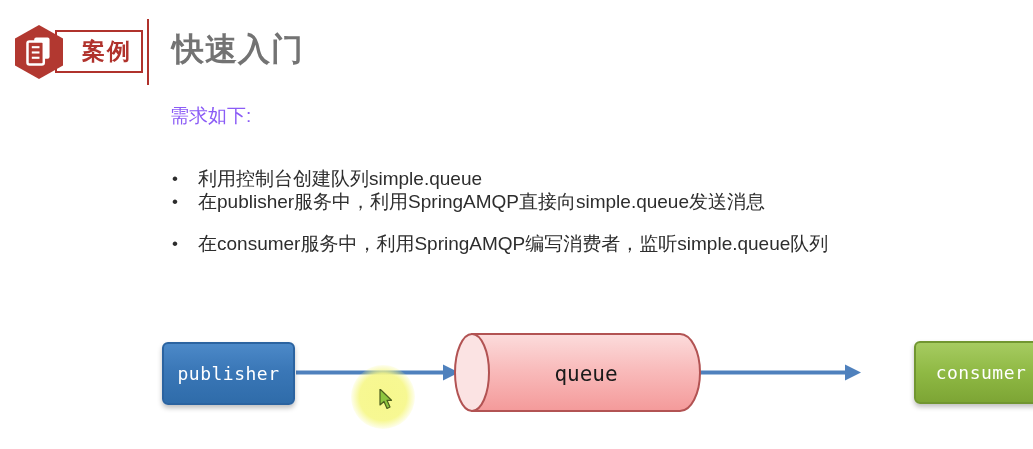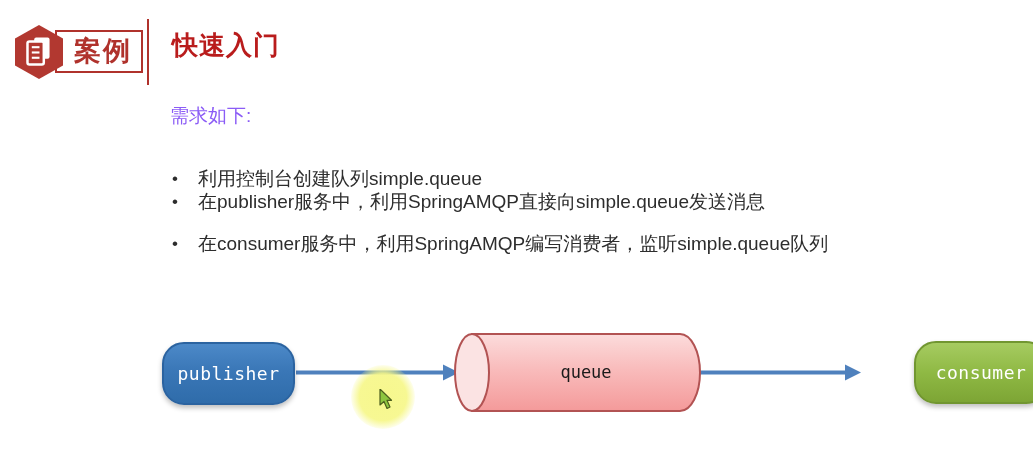--- a/index.html
+++ b/index.html
@@ -16,7 +16,7 @@
     border:2px solid #b0322c;background:#ffffff;box-sizing:border-box;
     display:flex;align-items:center;justify-content:flex-end;padding-right:9px;
   }
-  .badge-label{color:#b0322c;font-size:27px;font-weight:600;letter-spacing:2px;line-height:1;}
+  .badge-label{color:#b0322c;font-size:23px;font-weight:600;letter-spacing:2px;line-height:1;}
   .header-divider{position:absolute;left:147px;top:19px;width:2px;height:66px;background:#b0322c;z-index:1;}
   .page-title{
     position:absolute;left:172px;top:31px;font-size:26px;font-weight:bold;color:#b91c1c;

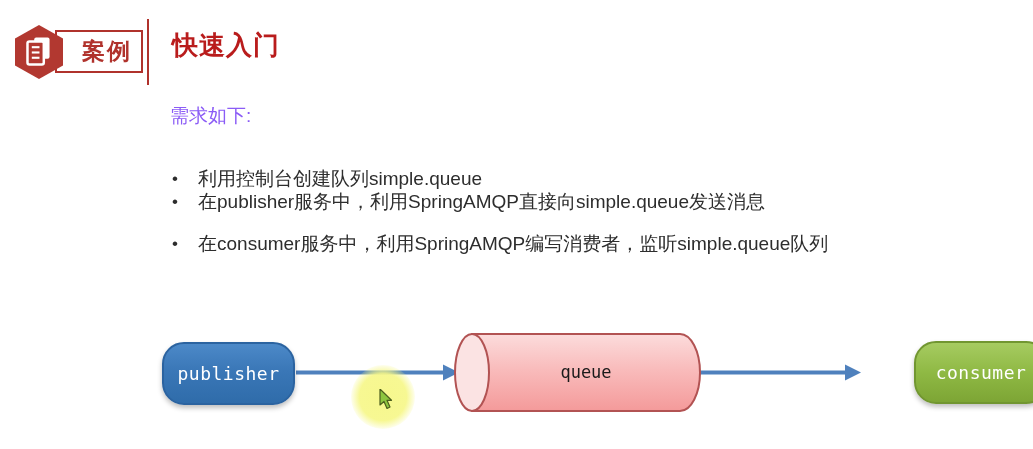--- a/index.html
+++ b/index.html
@@ -19,7 +19,7 @@
   .badge-label{color:#b0322c;font-size:23px;font-weight:600;letter-spacing:2px;line-height:1;}
   .header-divider{position:absolute;left:147px;top:19px;width:2px;height:66px;background:#b0322c;z-index:1;}
   .page-title{
-    position:absolute;left:172px;top:31px;font-size:26px;font-weight:bold;color:#b91c1c;
+    position:absolute;left:172px;top:31px;font-size:32px;font-weight:bold;color:#737373;
     letter-spacing:1px;line-height:1.15;
   }
 

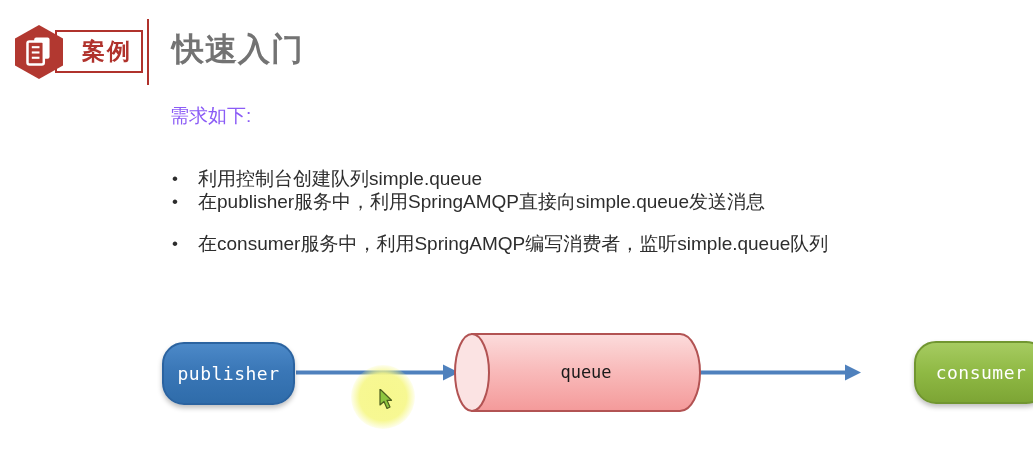--- a/index.html
+++ b/index.html
@@ -34,7 +34,7 @@
   
   .diagram-svg{position:absolute;left:0;top:0;width:1033px;height:449px;pointer-events:none;}
   .node-box{
-    position:absolute;box-sizing:border-box;border-radius:22px;
+    position:absolute;box-sizing:border-box;border-radius:6px;
     display:flex;align-items:center;justify-content:center;
     font-family:"DejaVu Sans Mono","Liberation Mono",monospace;
     color:#ffffff;font-size:18px;letter-spacing:0.5px;

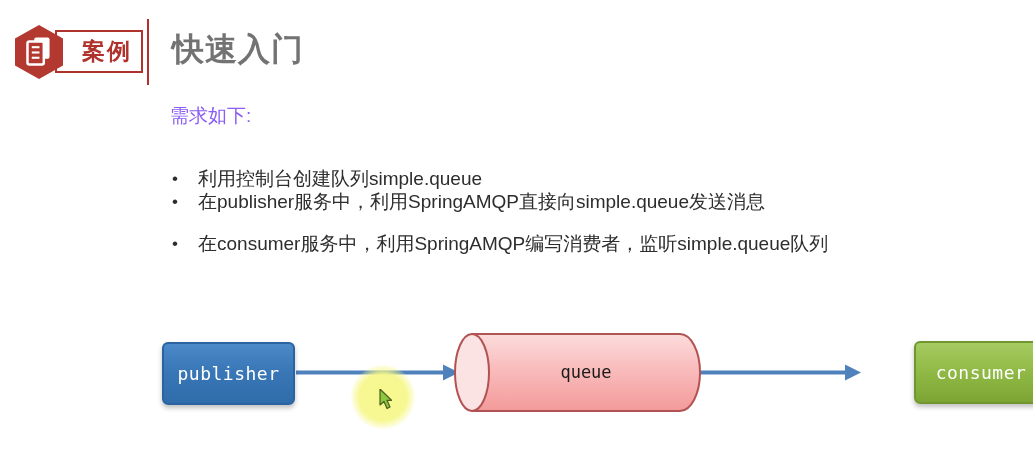--- a/index.html
+++ b/index.html
@@ -53,7 +53,7 @@
   .queue-label{
     position:absolute;left:472px;top:362px;width:228px;text-align:center;
     font-family:"DejaVu Sans Mono","Liberation Mono",monospace;
-    font-size:17px;color:#1a1a1a;z-index:4;
+    font-size:21px;color:#1a1a1a;z-index:4;
   }
 
   

